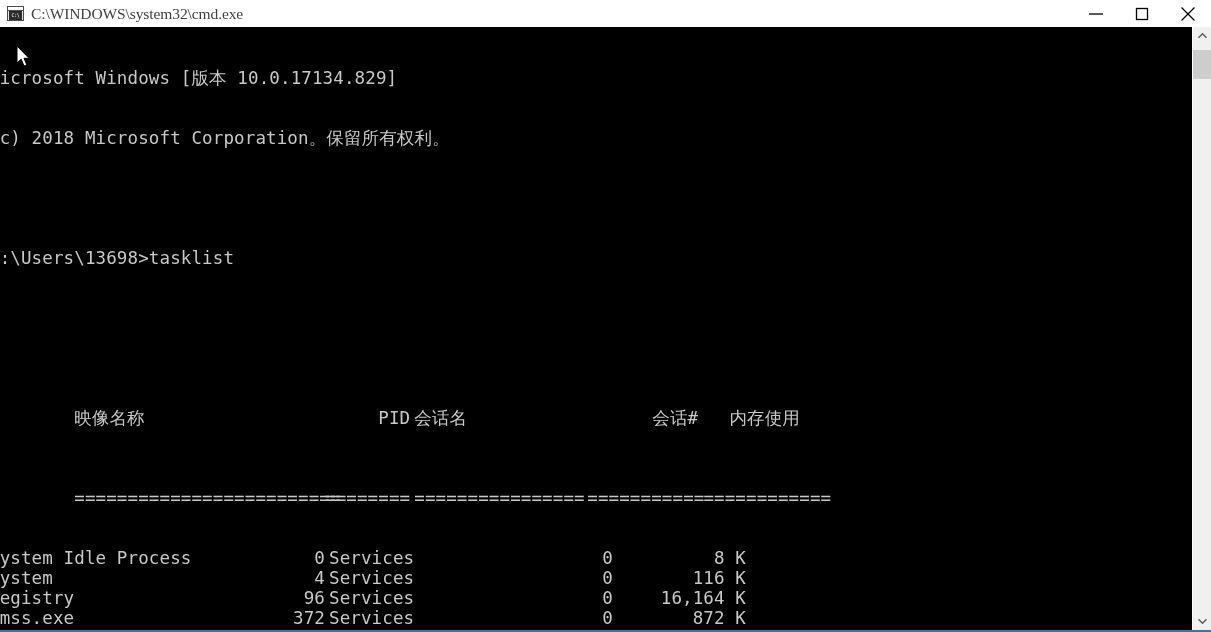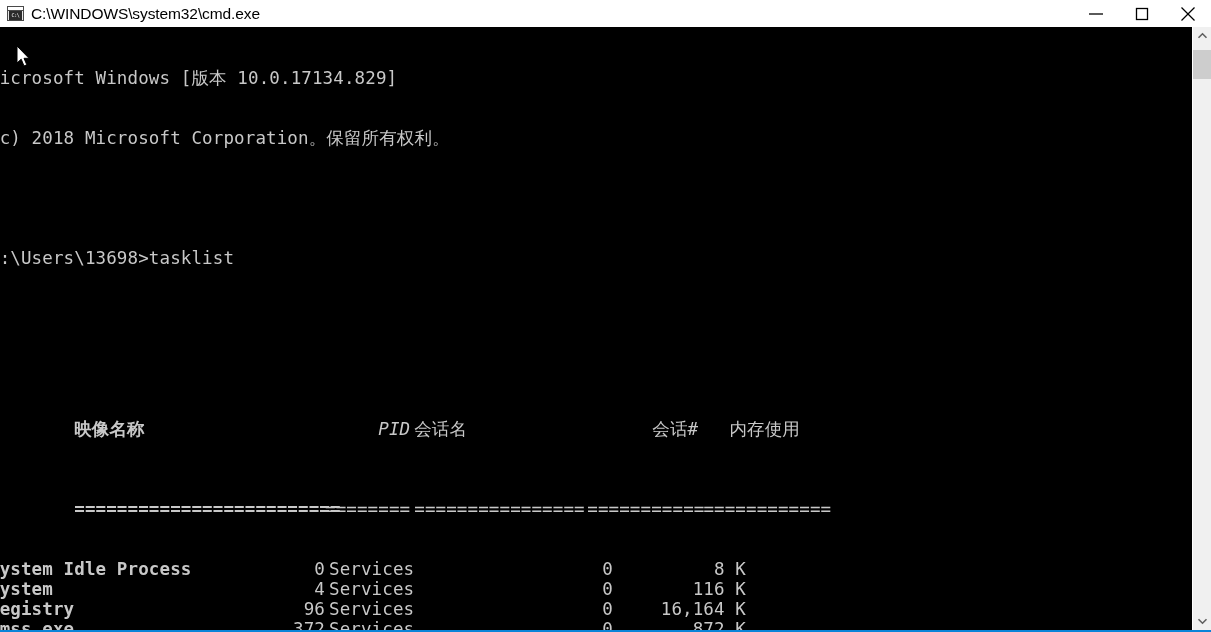--- a/index.html
+++ b/index.html
@@ -70,9 +70,9 @@
     overflow: hidden;
   }
   .title-text {
-    font-family: Liberation Sans, sans-serif;
+    font-family: Liberation Serif, serif;
     font-size: 15.5px;
-    color: #000000;
+    color: #404040;
     white-space: nowrap;
     letter-spacing: -0.1px;
   }

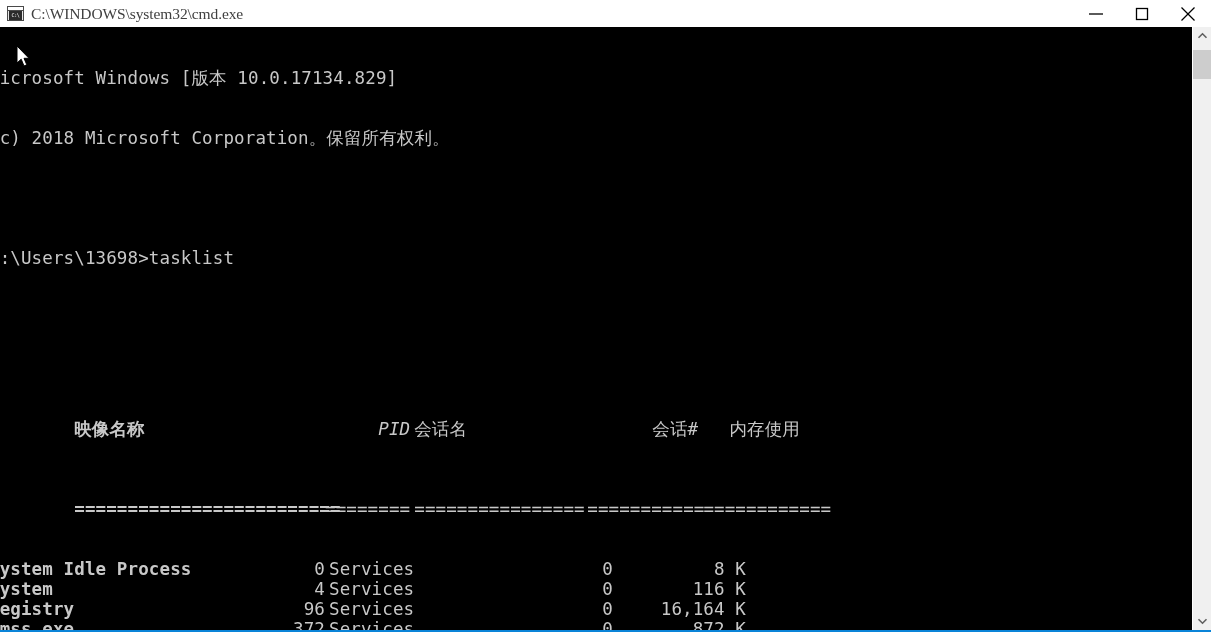--- a/index.html
+++ b/index.html
@@ -116,7 +116,7 @@
   .line { height: 20px; }
   .blank { height: 20px; }
   .row { height: 20px; display: block; }
-  .c-name   { display: inline-block; width: 250px; text-align: left; font-weight: bold; }
+  .c-name   { display: inline-block; width: 250px; text-align: left; }
   .c-pid    { display: inline-block; width: 86px;  text-align: right; }
   .c-sess   { display: inline-block; width: 173px; text-align: left; padding-left: 4px; }
   .c-snum   { display: inline-block; width: 111px; text-align: right; margin-top: 11px; }

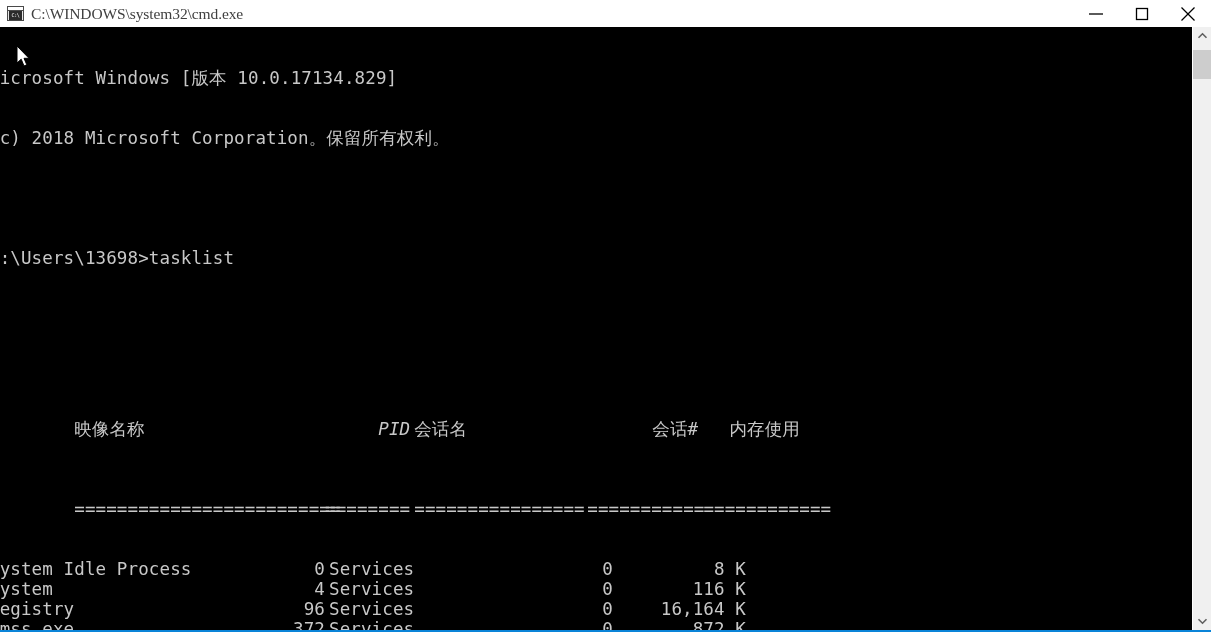--- a/index.html
+++ b/index.html
@@ -122,7 +122,7 @@
   .c-snum   { display: inline-block; width: 111px; text-align: right; margin-top: 11px; }
   .c-mem    { display: inline-block; width: 133px; text-align: right; }
   .hdr .c-name  { text-align: left; }
-  .hdr .c-pid   { text-align: right; font-style: italic; }
+  .hdr .c-pid   { text-align: right; }
   .hdr .c-sess  { text-align: left; }
   .hdr .c-snum  { text-align: right; }
   .hdr .c-mem   { text-align: center; }

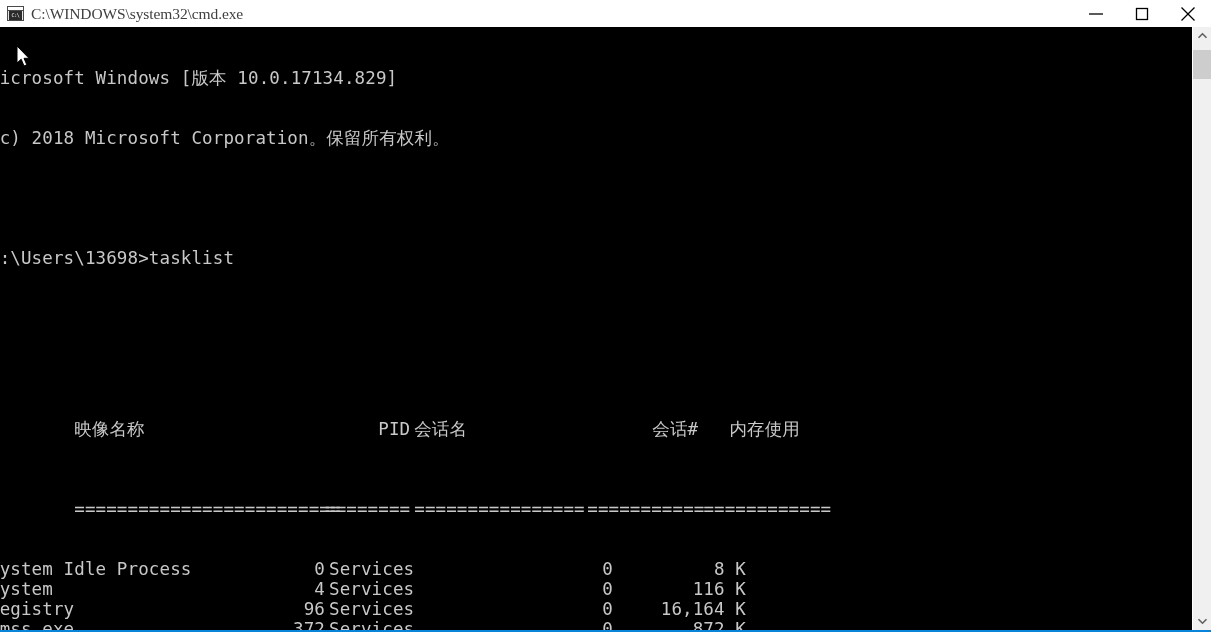--- a/index.html
+++ b/index.html
@@ -119,7 +119,7 @@
   .c-name   { display: inline-block; width: 250px; text-align: left; }
   .c-pid    { display: inline-block; width: 86px;  text-align: right; }
   .c-sess   { display: inline-block; width: 173px; text-align: left; padding-left: 4px; }
-  .c-snum   { display: inline-block; width: 111px; text-align: right; margin-top: 11px; }
+  .c-snum   { display: inline-block; width: 111px; text-align: right; }
   .c-mem    { display: inline-block; width: 133px; text-align: right; }
   .hdr .c-name  { text-align: left; }
   .hdr .c-pid   { text-align: right; }

